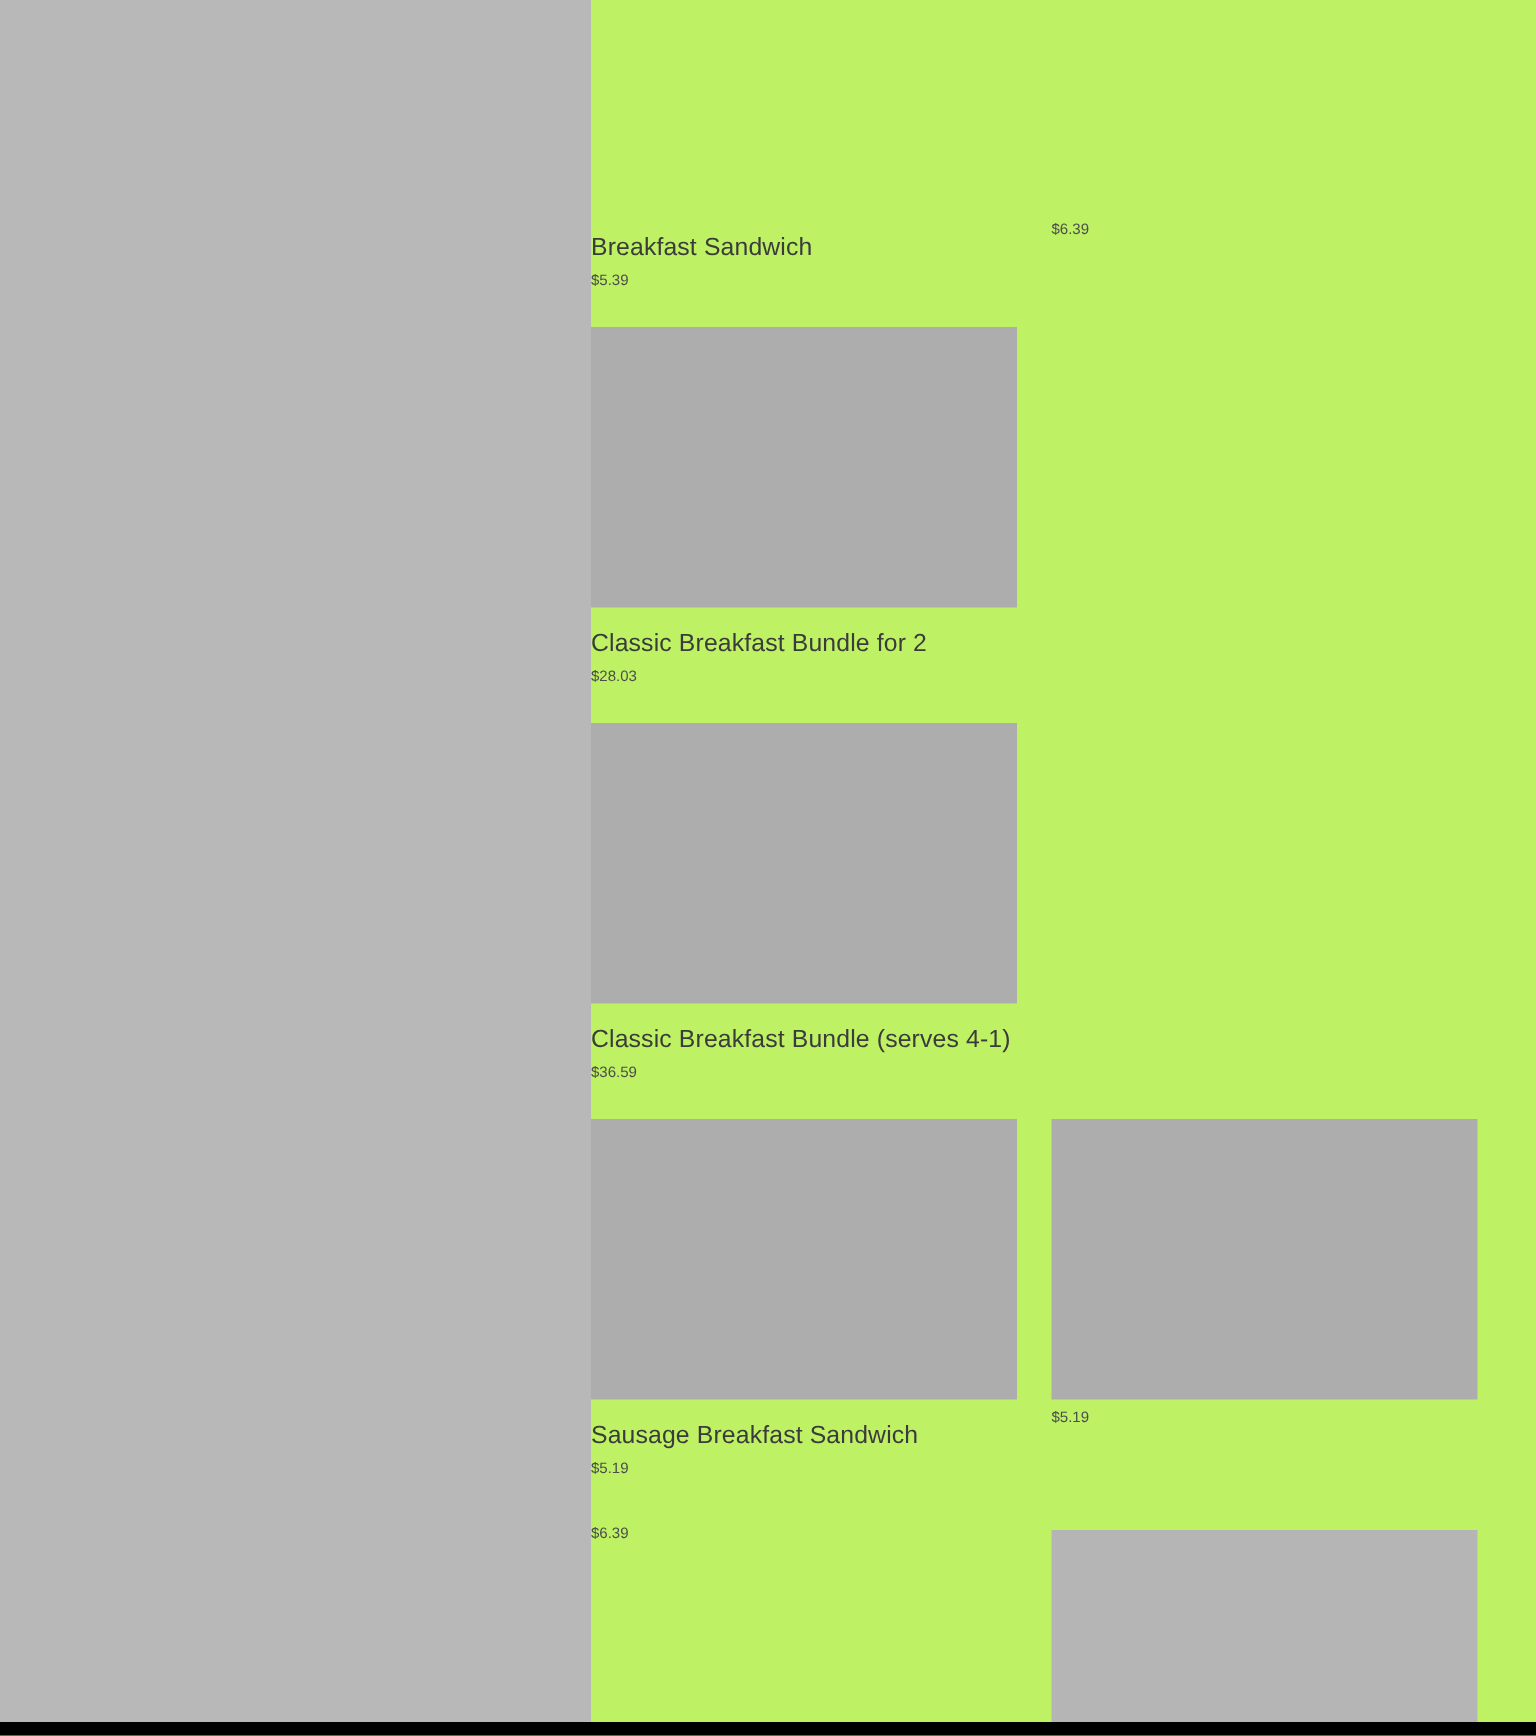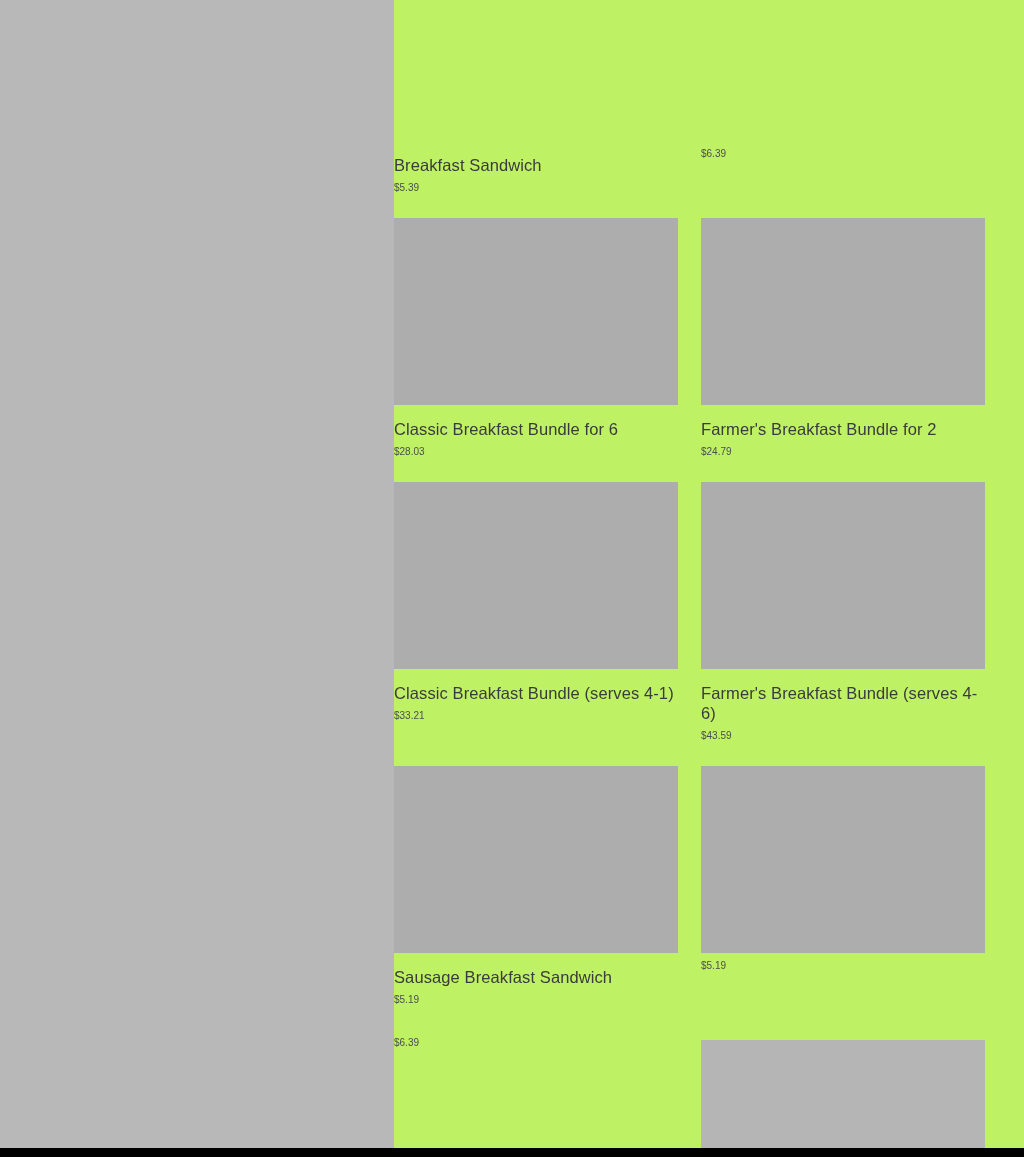--- a/index.html
+++ b/index.html
@@ -121,7 +121,7 @@
     <div class="grid-row">
       <div class="card">
         <div class="card-thumb"></div>
-        <div class="card-title">Classic Breakfast Bundle for 6</div>
+        <div class="card-title">Classic Breakfast Bundle for 2</div>
         <div class="card-price">$28.03</div>
       </div>
       <div class="card">

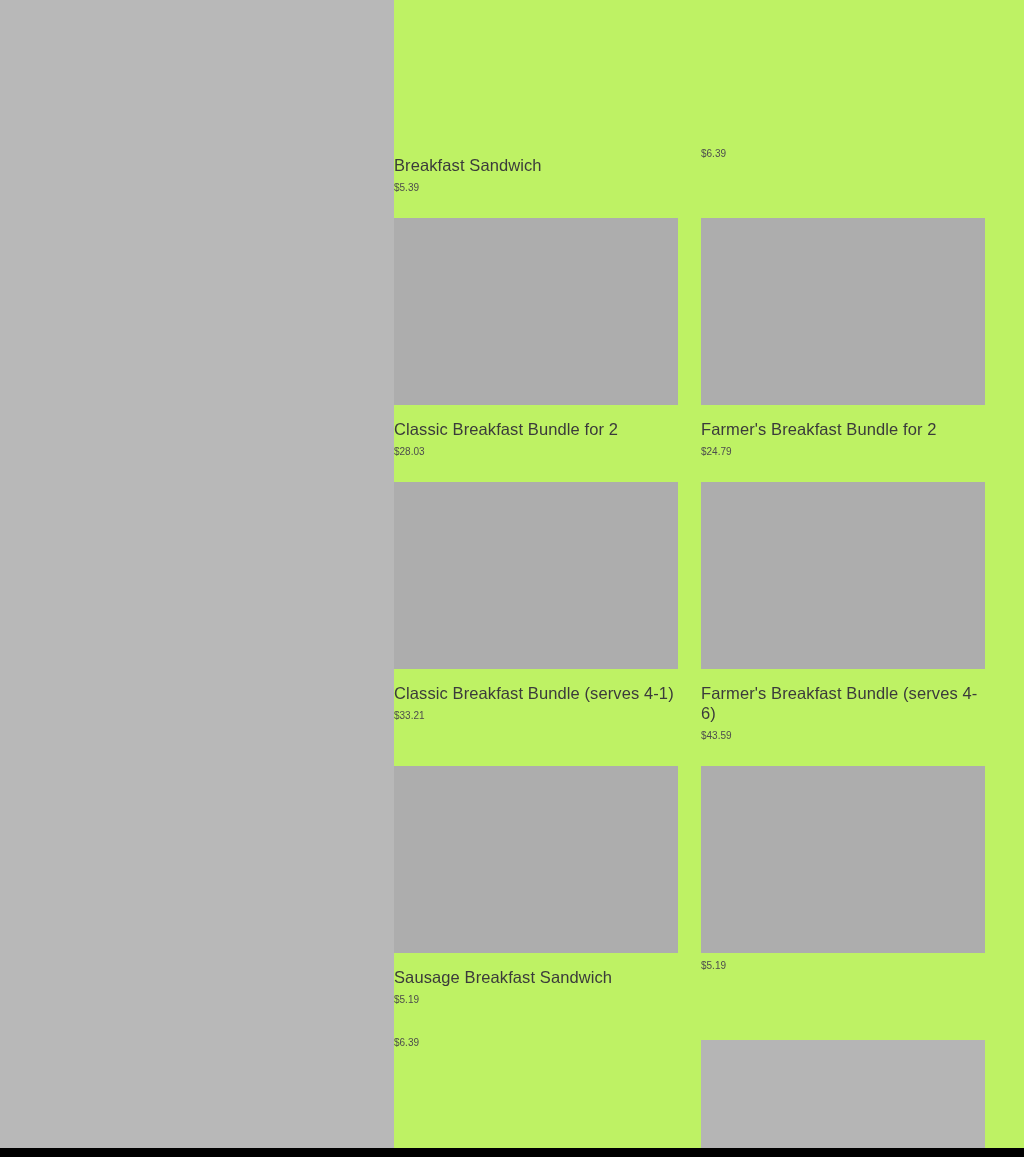--- a/index.html
+++ b/index.html
@@ -124,11 +124,6 @@
         <div class="card-title">Classic Breakfast Bundle for 2</div>
         <div class="card-price">$28.03</div>
       </div>
-      <div class="card">
-        <div class="card-thumb"></div>
-        <div class="card-title">Farmer's Breakfast Bundle for 2</div>
-        <div class="card-price">$24.79</div>
-      </div>
     </div>
 
     <div class="grid-row">

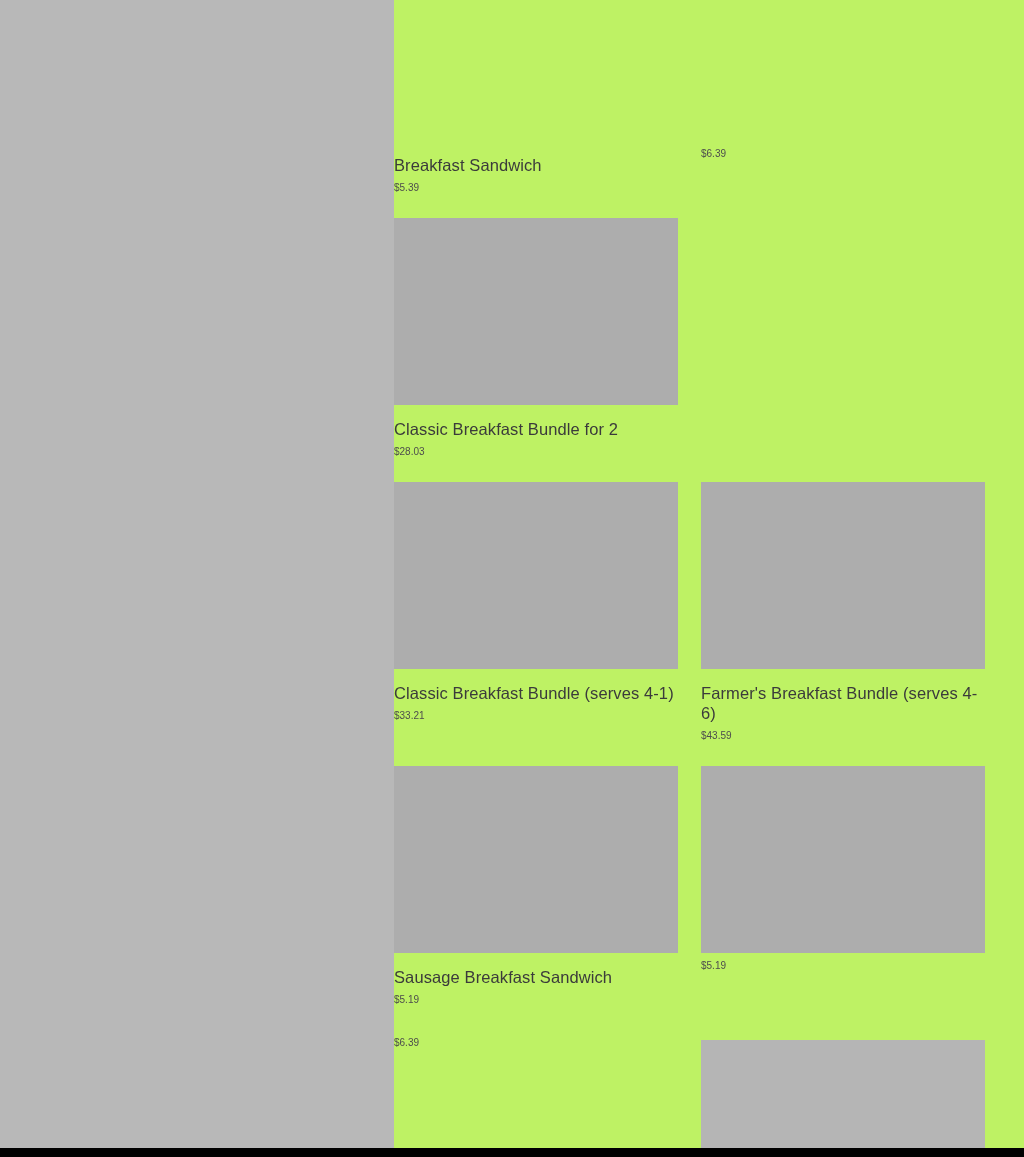--- a/index.html
+++ b/index.html
@@ -132,11 +132,6 @@
         <div class="card-title">Classic Breakfast Bundle (serves 4-1)</div>
         <div class="card-price">$33.21</div>
       </div>
-      <div class="card">
-        <div class="card-thumb"></div>
-        <div class="card-title">Farmer's Breakfast Bundle (serves 4-6)</div>
-        <div class="card-price">$43.59</div>
-      </div>
     </div>
 
     <div class="grid-row">

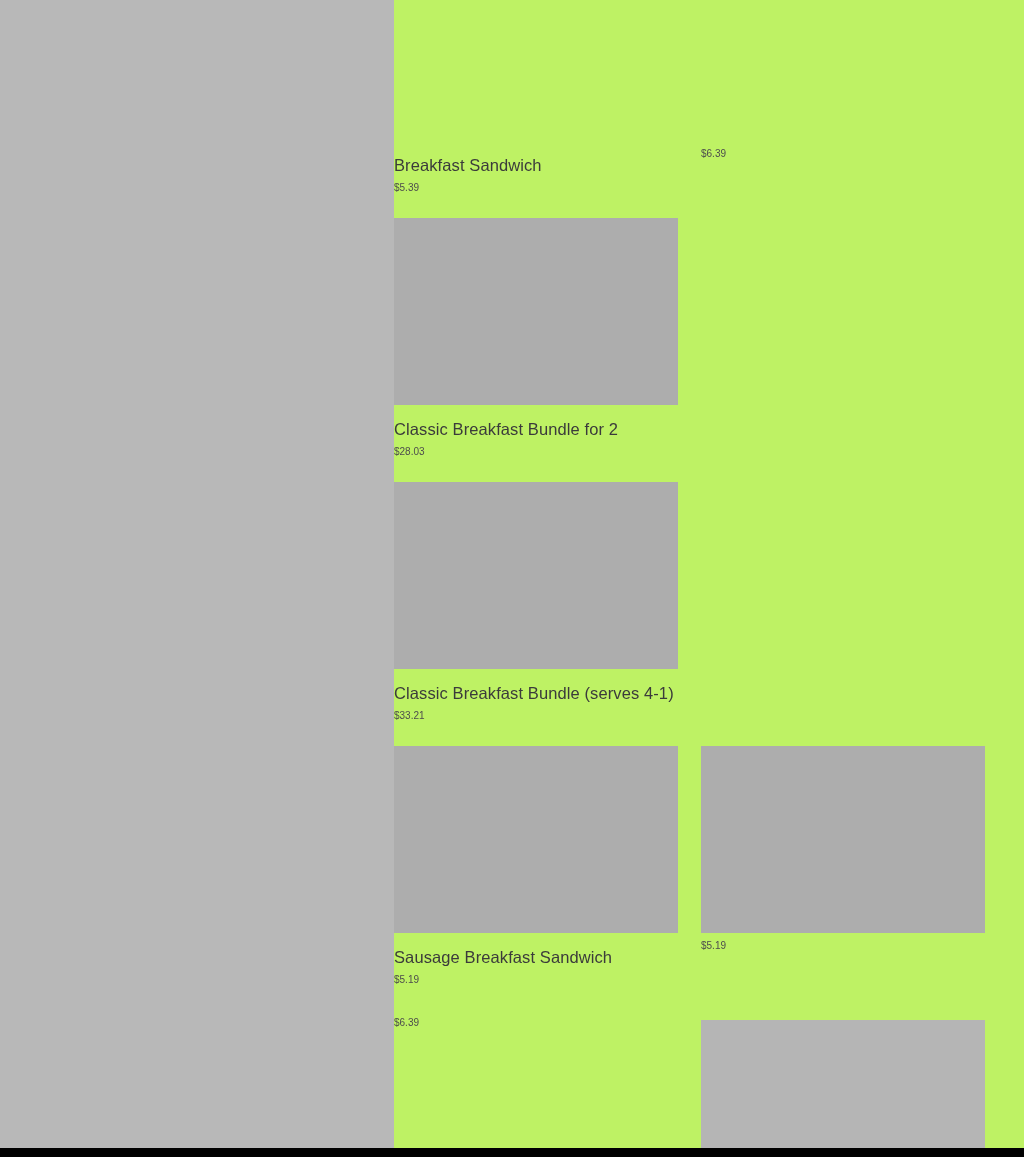--- a/index.html
+++ b/index.html
@@ -130,7 +130,7 @@
       <div class="card">
         <div class="card-thumb"></div>
         <div class="card-title">Classic Breakfast Bundle (serves 4-1)</div>
-        <div class="card-price">$33.21</div>
+        <div class="card-price">$36.59</div>
       </div>
     </div>
 

